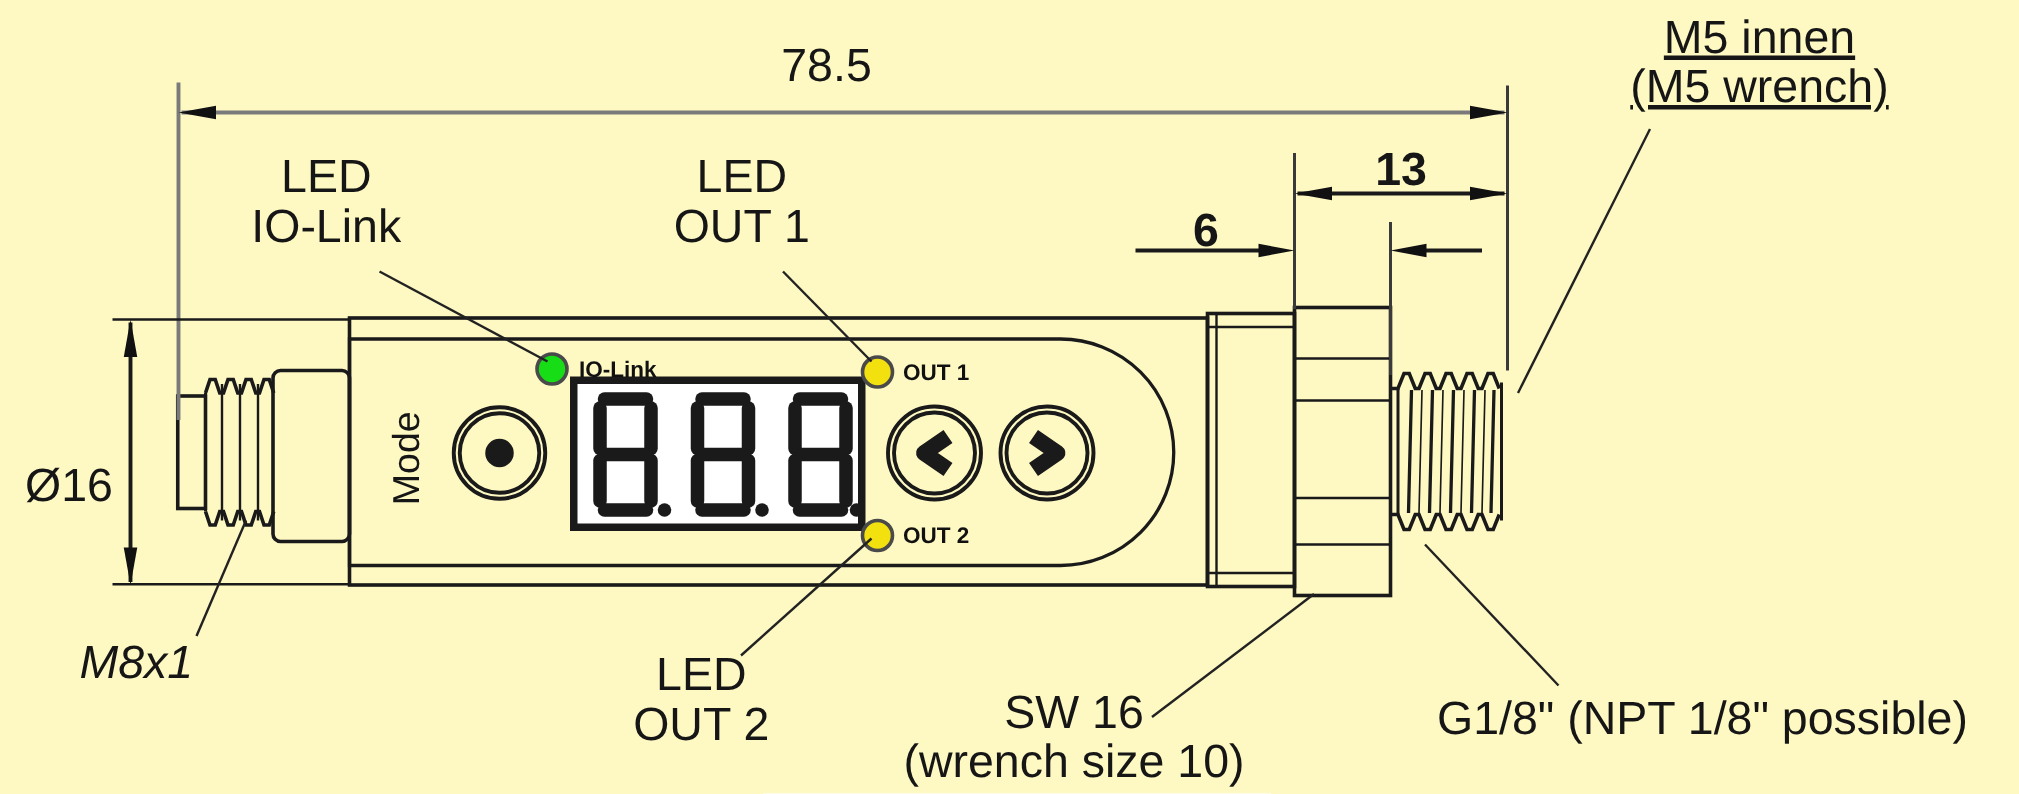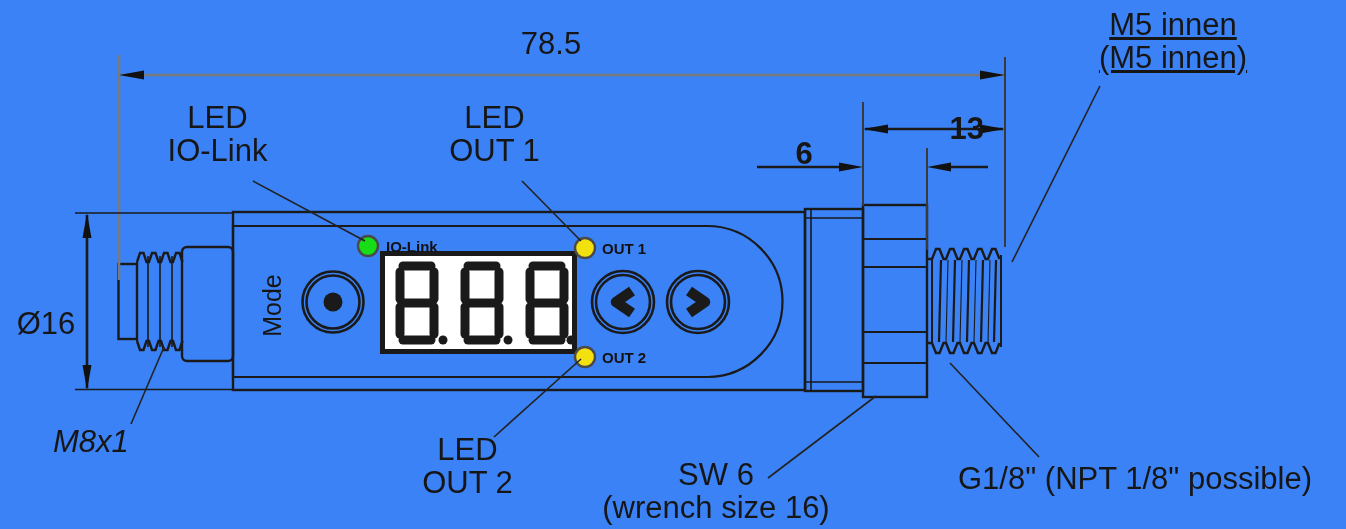--- a/index.html
+++ b/index.html
@@ -4,7 +4,7 @@
 <style>
   html,body{margin:0;padding:0;background:#fff;}
   #canvas{
-    position:relative;width:1346px;height:529px;background:#3b82f6;overflow:hidden;
+    position:relative;width:1346px;height:529px;background:#fef9c3;overflow:hidden;
     font-family:"Liberation Sans", sans-serif;color:#161616;
   }
   #drawing{position:absolute;left:0;top:0;}

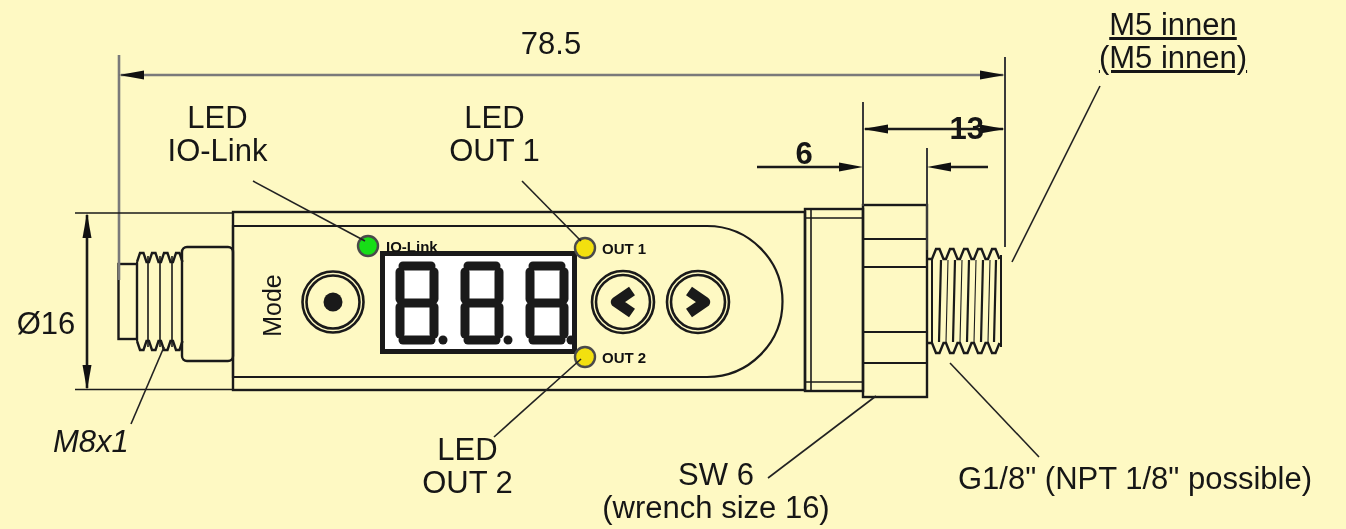--- a/index.html
+++ b/index.html
@@ -185,7 +185,7 @@
 
   <div class="lbl center" style="left:1048px;top:8px;width:250px;text-decoration:underline;">
     <div>M5 innen</div>
-    <div>(M5 innen)</div>
+    <div>(M5 wrench)</div>
   </div>
 
   <div class="devlbl" style="left:386px;top:238px;">IO-Link</div>

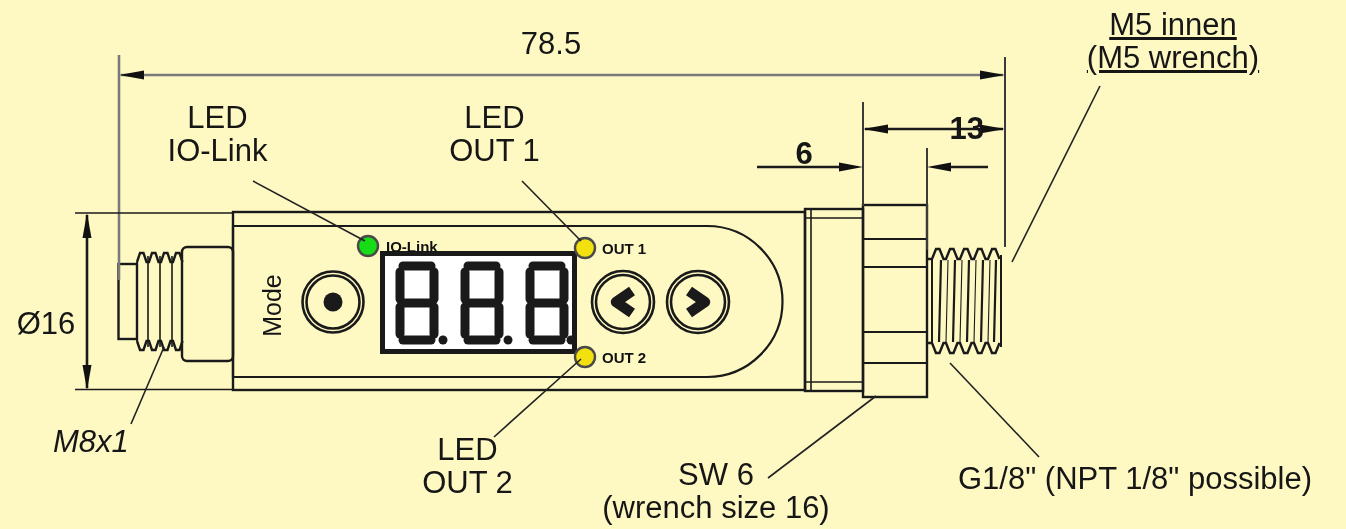--- a/index.html
+++ b/index.html
@@ -153,7 +153,7 @@
 
   <div class="lbl center" style="left:491px;top:27px;width:120px;">78.5</div>
 
-  <div class="lbl center bold" style="left:884px;top:112px;width:100px;text-align:right;">13</div>
+  <div class="lbl center bold" style="left:884px;top:96px;width:100px;">13</div>
 
   <div class="lbl center bold" style="left:774px;top:137px;width:60px;">6</div>
 

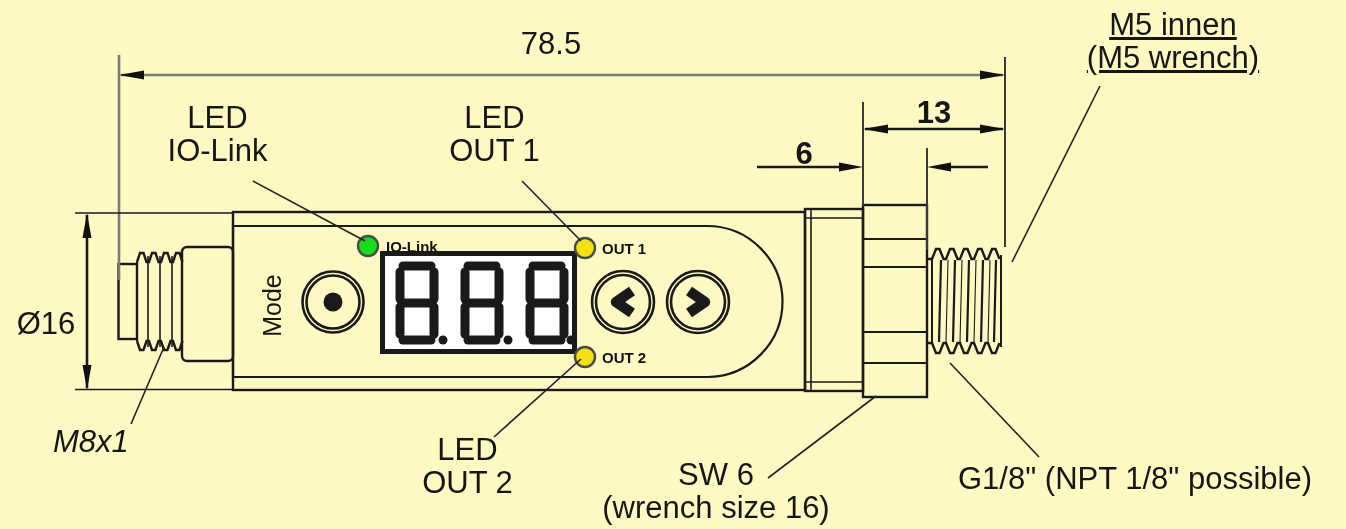--- a/index.html
+++ b/index.html
@@ -177,7 +177,7 @@
   </div>
 
   <div class="lbl center" style="left:591px;top:458px;width:250px;">
-    <div>SW 6</div>
+    <div>SW 16</div>
     <div>(wrench size 16)</div>
   </div>
 

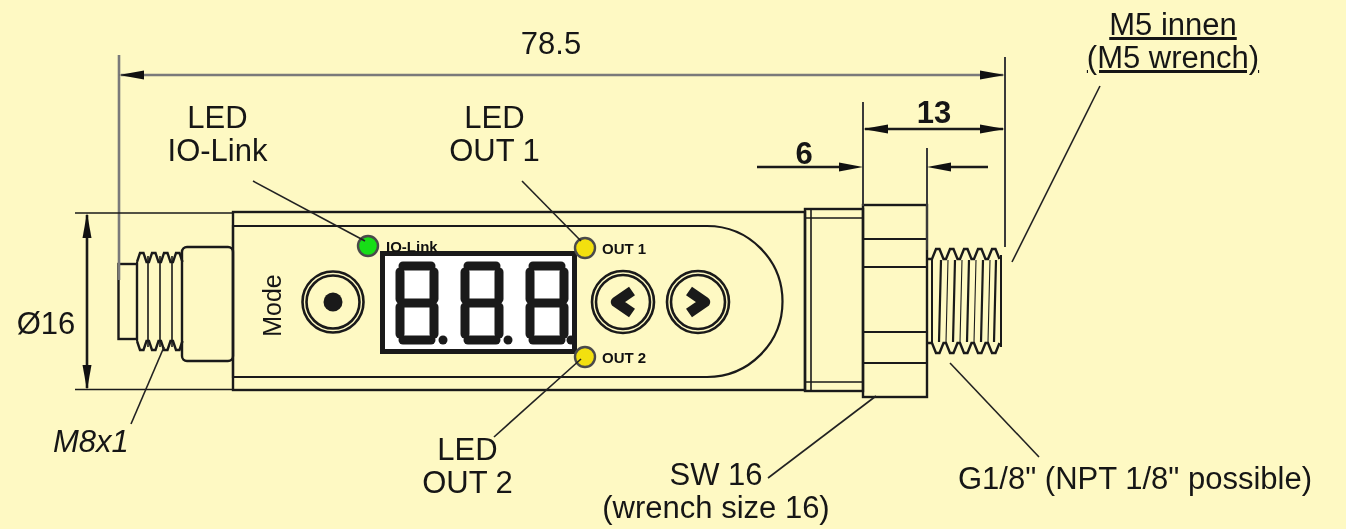--- a/index.html
+++ b/index.html
@@ -178,7 +178,7 @@
 
   <div class="lbl center" style="left:591px;top:458px;width:250px;">
     <div>SW 16</div>
-    <div>(wrench size 16)</div>
+    <div>(wrench size 10)</div>
   </div>
 
   <div class="lbl" style="left:958px;top:462px;">G1/8" (NPT 1/8" possible)</div>

